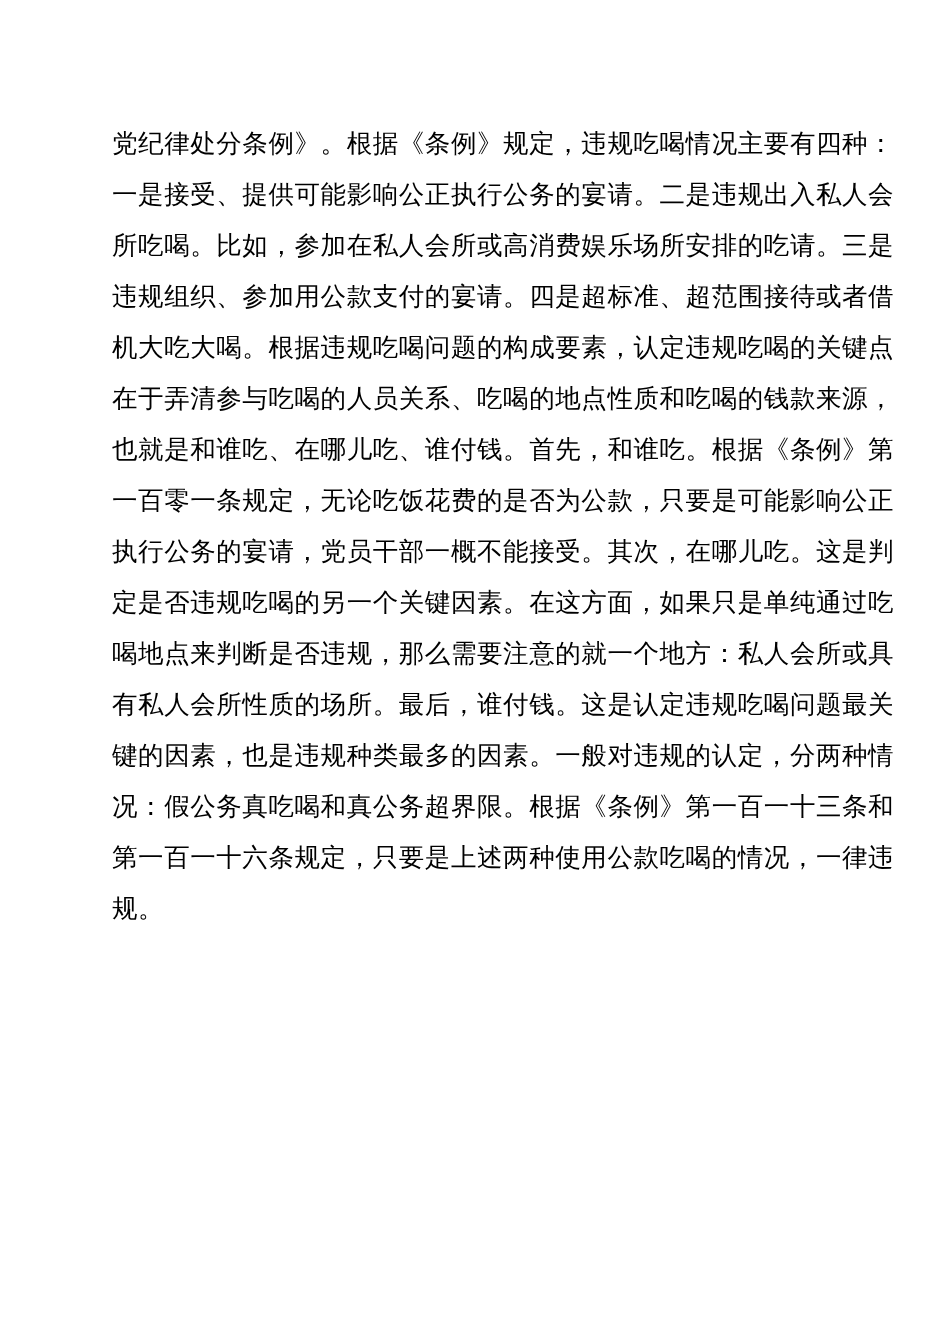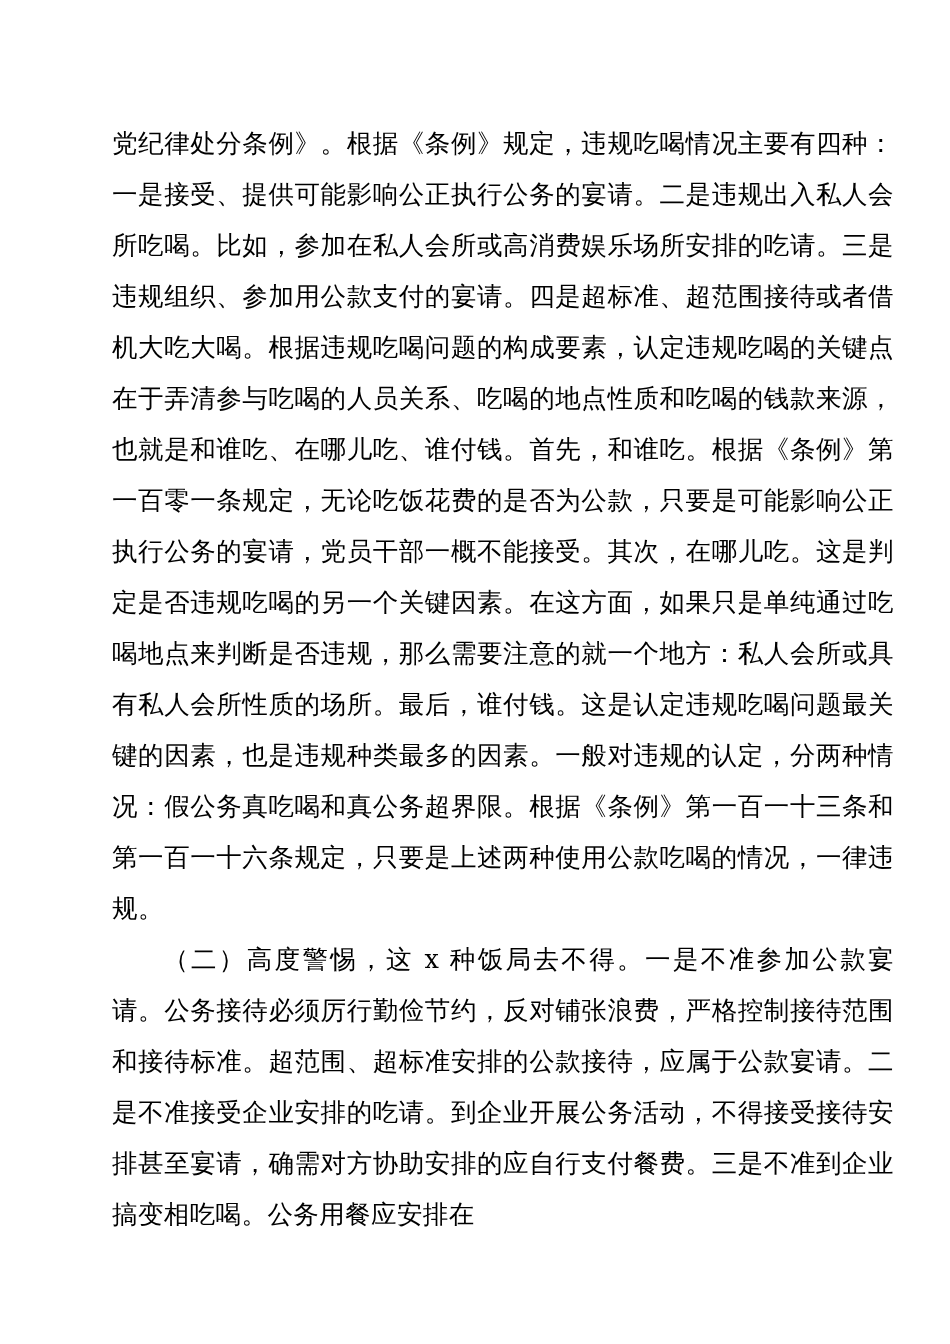--- a/index.html
+++ b/index.html
@@ -46,7 +46,6 @@
 <div class="page">
   <div class="doc-body">
     <p class="para">党纪律处分条例》。根据《条例》规定，违规吃喝情况主要有四种：一是接受、提供可能影响公正执行公务的宴请。二是违规出入私人会所吃喝。比如，参加在私人会所或高消费娱乐场所安排的吃请。三是违规组织、参加用公款支付的宴请。四是超标准、超范围接待或者借机大吃大喝。根据违规吃喝问题的构成要素，认定违规吃喝的关键点在于弄清参与吃喝的人员关系、吃喝的地点性质和吃喝的钱款来源，也就是和谁吃、在哪儿吃、谁付钱。首先，和谁吃。根据《条例》第一百零一条规定，无论吃饭花费的是否为公款，只要是可能影响公正执行公务的宴请，党员干部一概不能接受。其次，在哪儿吃。这是判定是否违规吃喝的另一个关键因素。在这方面，如果只是单纯通过吃喝地点来判断是否违规，那么需要注意的就一个地方：私人会所或具有私人会所性质的场所。最后，谁付钱。这是认定违规吃喝问题最关键的因素，也是违规种类最多的因素。一般对违规的认定，分两种情况：假公务真吃喝和真公务超界限。根据《条例》第一百一十三条和第一百一十六条规定，只要是上述两种使用公款吃喝的情况，一律违规。</p>
-    <p class="para para-indent">（二）高度警惕，这 x 种饭局去不得。一是不准参加公款宴请。公务接待必须厉行勤俭节约，反对铺张浪费，严格控制接待范围和接待标准。超范围、超标准安排的公款接待，应属于公款宴请。二是不准接受企业安排的吃请。到企业开展公务活动，不得接受接待安排甚至宴请，确需对方协助安排的应自行支付餐费。三是不准到企业搞变相吃喝。公务用餐应安排在</p>
   </div>
 </div>
 

